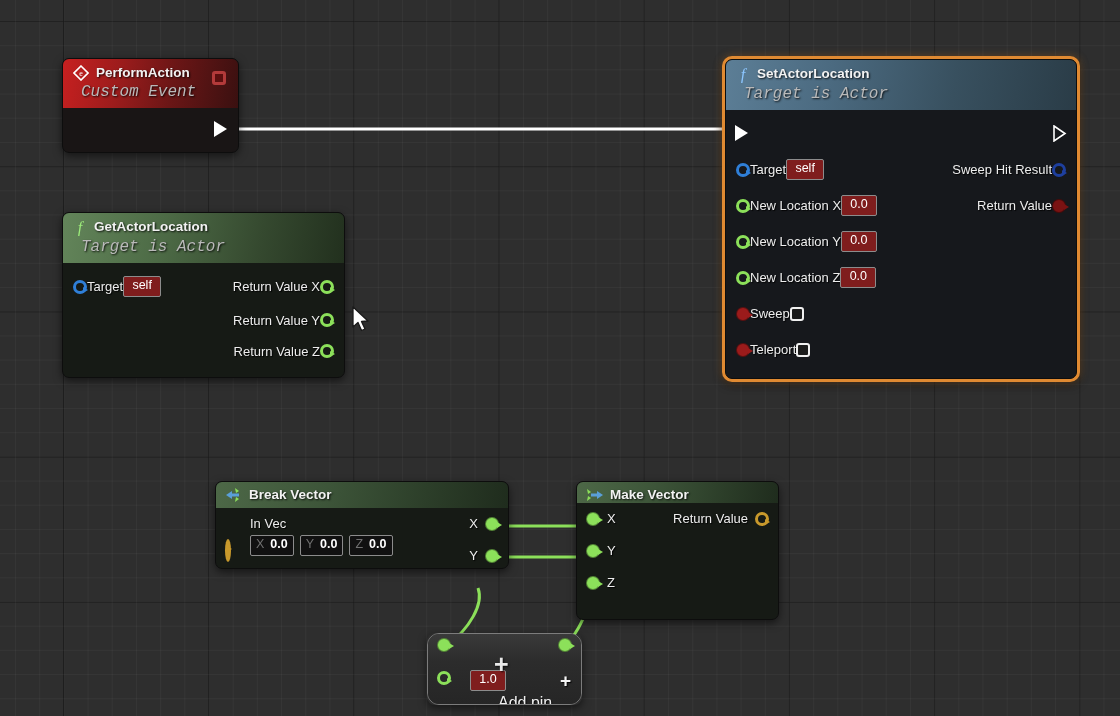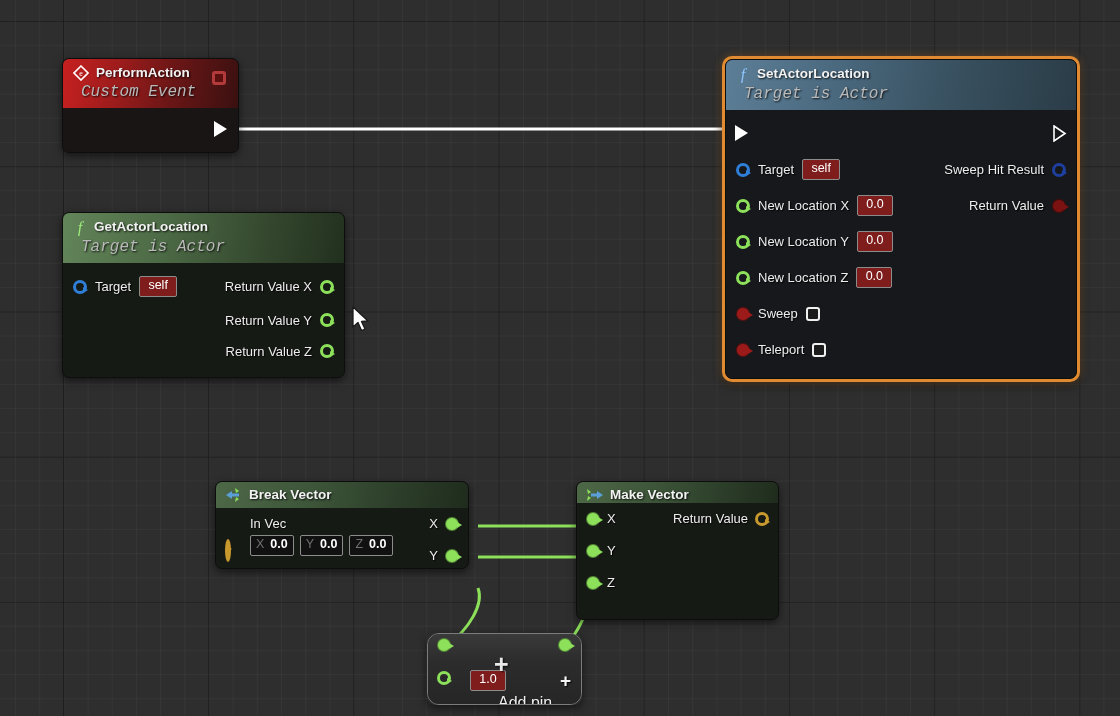--- a/index.html
+++ b/index.html
@@ -113,7 +113,7 @@
     align-items: center;
     height: 36px;
     padding: 0 10px;
-    gap: 8px;
+    gap: 0;
     white-space: nowrap;
   }
   .row.compact { height: 31px; }

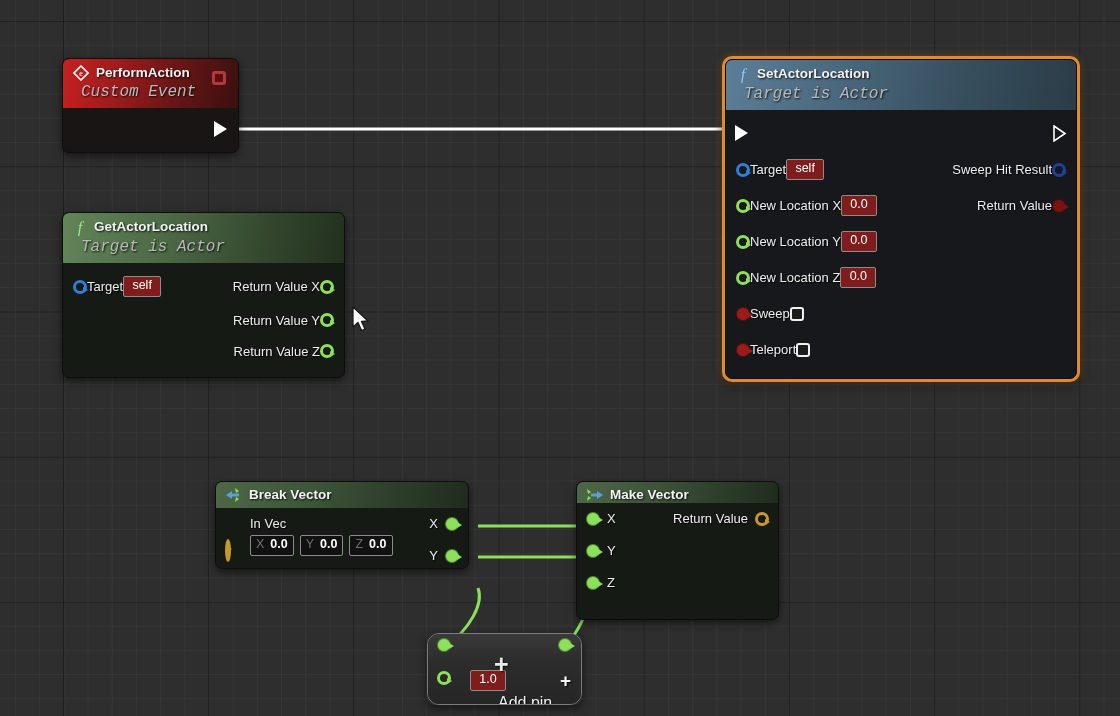--- a/index.html
+++ b/index.html
@@ -218,7 +218,7 @@
 
   #node-setactorlocation { left: 722px; top: 56px; width: 352px; }
   #node-getactorlocation { left: 62px; top: 212px; width: 283px; }
-  #node-breakvector      { left: 215px; top: 481px; width: 254px; }
+  #node-breakvector      { left: 215px; top: 481px; width: 294px; }
   #node-makevector       { left: 576px; top: 481px; width: 203px; }
   #node-add              { left: 427px; top: 633px; width: 155px; }
 

